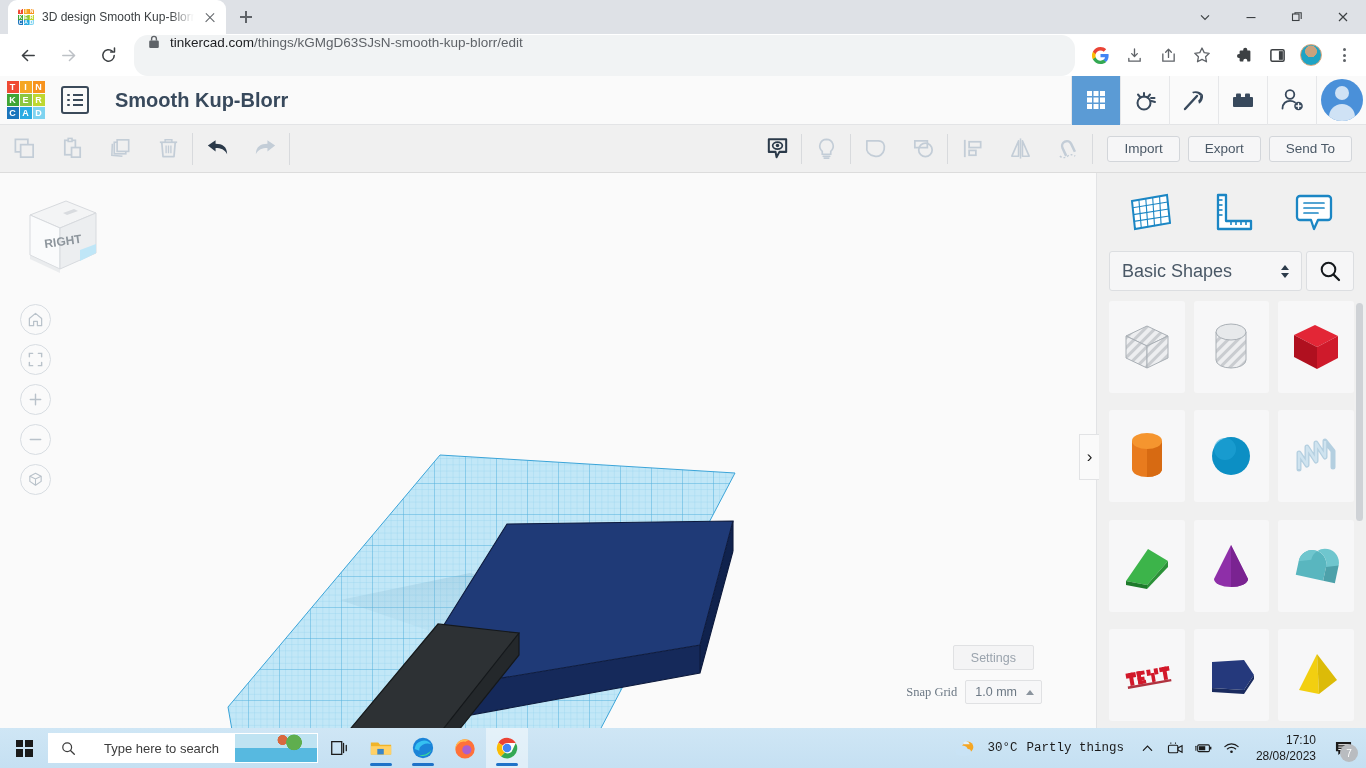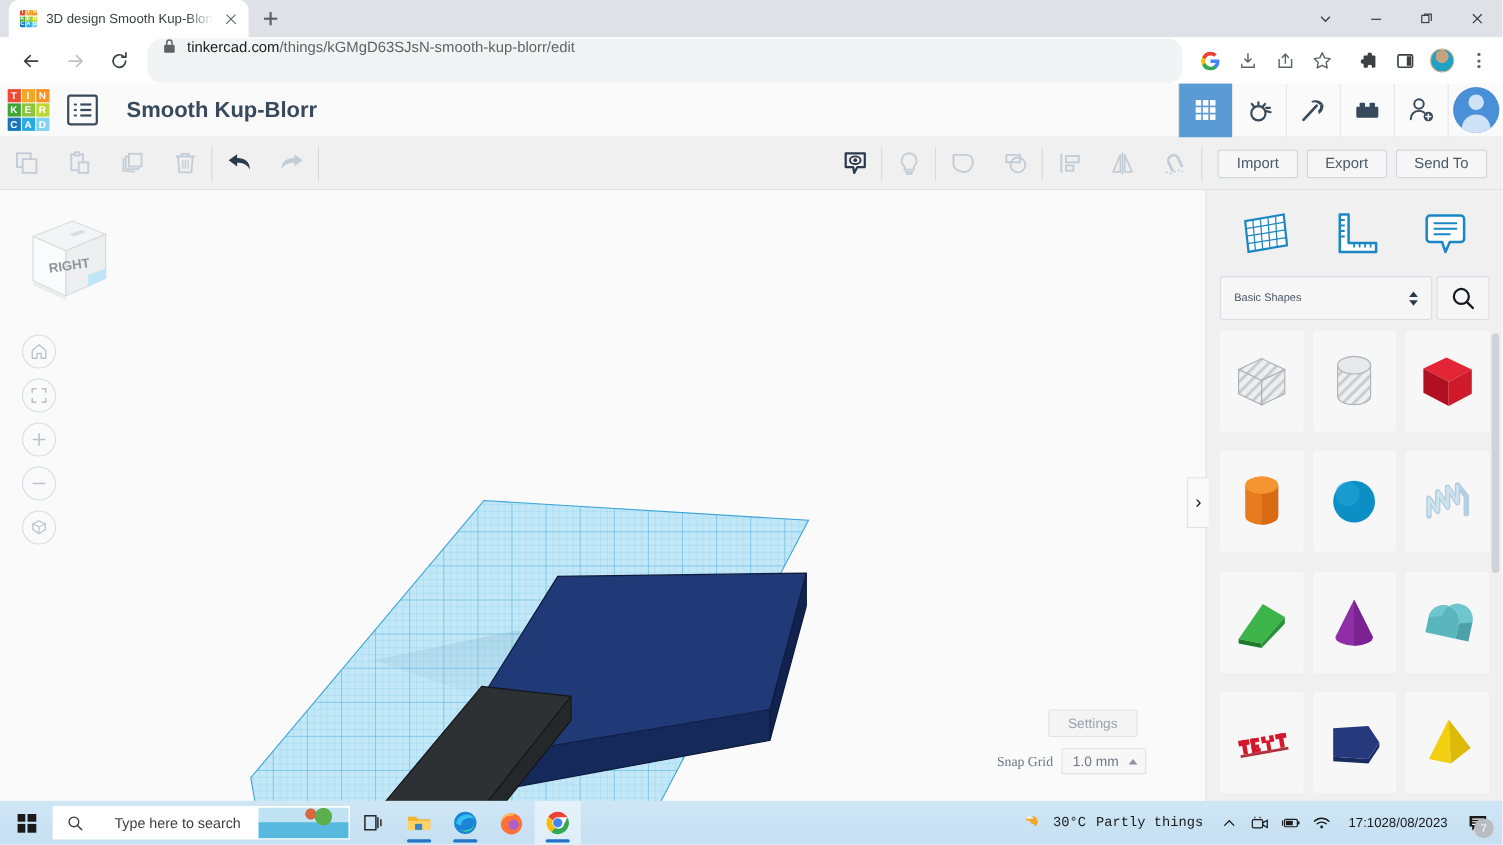--- a/index.html
+++ b/index.html
@@ -193,7 +193,7 @@
     flex:1;height:40px;background:#f6f6f7;border:1px solid #dcdee1;border-radius:3px;
     display:flex;align-items:center;padding:0 12px;cursor:pointer;
   }
-  .shape-select .lbl{flex:1;font-size:10px;color:#4a5866;}
+  .shape-select .lbl{flex:1;font-size:18px;color:#4a5866;}
   .spin{display:flex;flex-direction:column;gap:3px;align-items:center;}
   .spin i{width:0;height:0;border-left:4px solid transparent;border-right:4px solid transparent;}
   .spin .up{border-bottom:5px solid #2b3a4a;}

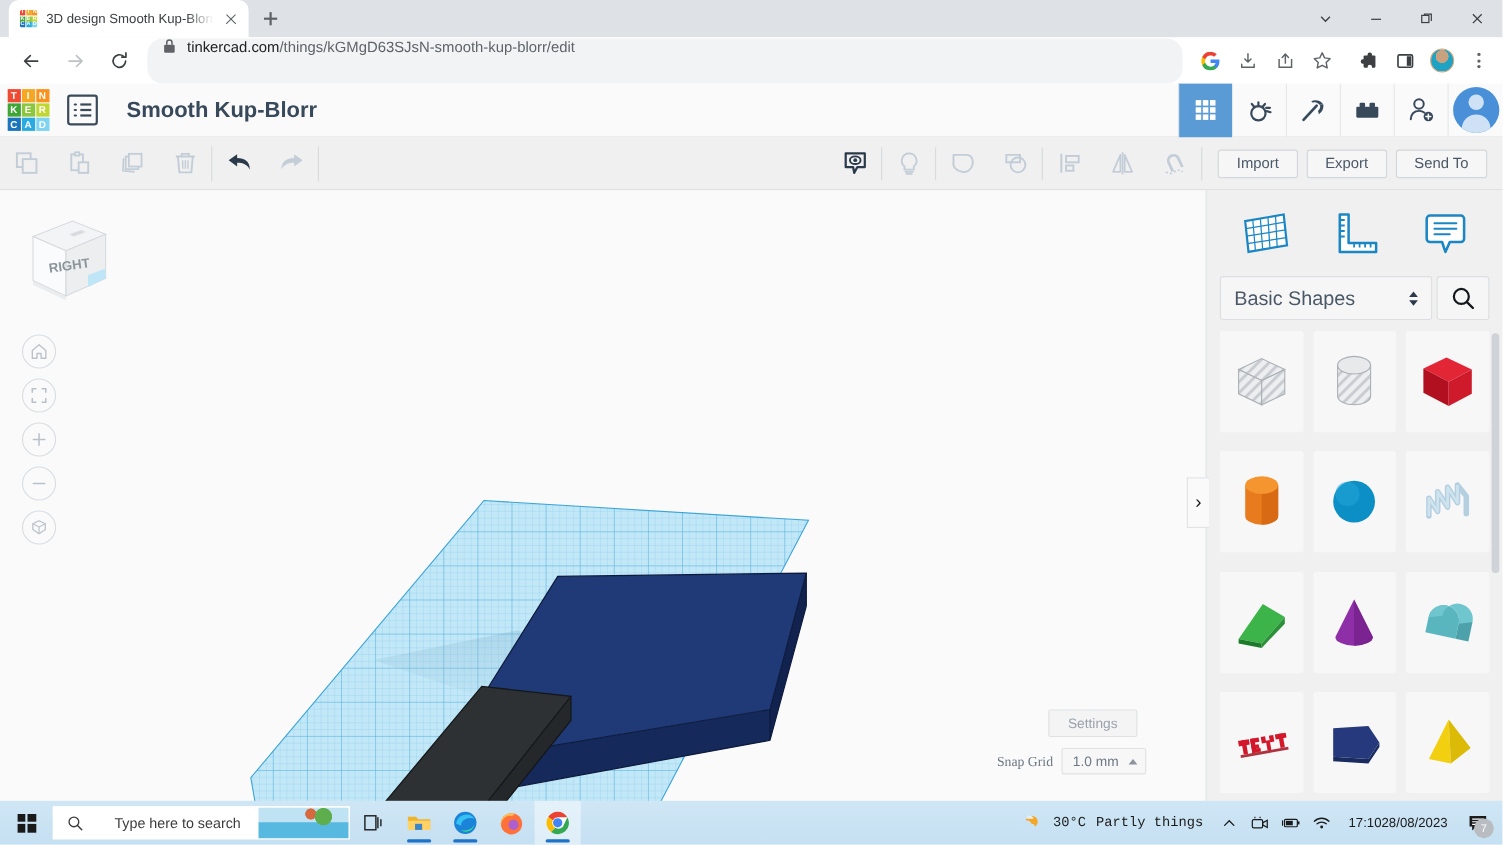--- a/index.html
+++ b/index.html
@@ -252,7 +252,7 @@
   .weather .txt{font-size:12.5px;color:#1b1b1b;font-family:Liberation Mono, monospace;}
   .tray-ico{width:28px;height:40px;display:flex;align-items:center;justify-content:center;
     cursor:pointer;color:#1b1b1b;}
-  .clock{display:flex;align-items:flex-end;justify-content:center;
+  .clock{display:flex;flex-direction:column;align-items:flex-end;justify-content:center;
     padding:0 10px;cursor:pointer;line-height:1.35;}
   .clock div{font-size:12px;color:#1b1b1b;}
   .notif{width:34px;height:40px;display:flex;align-items:center;justify-content:center;

